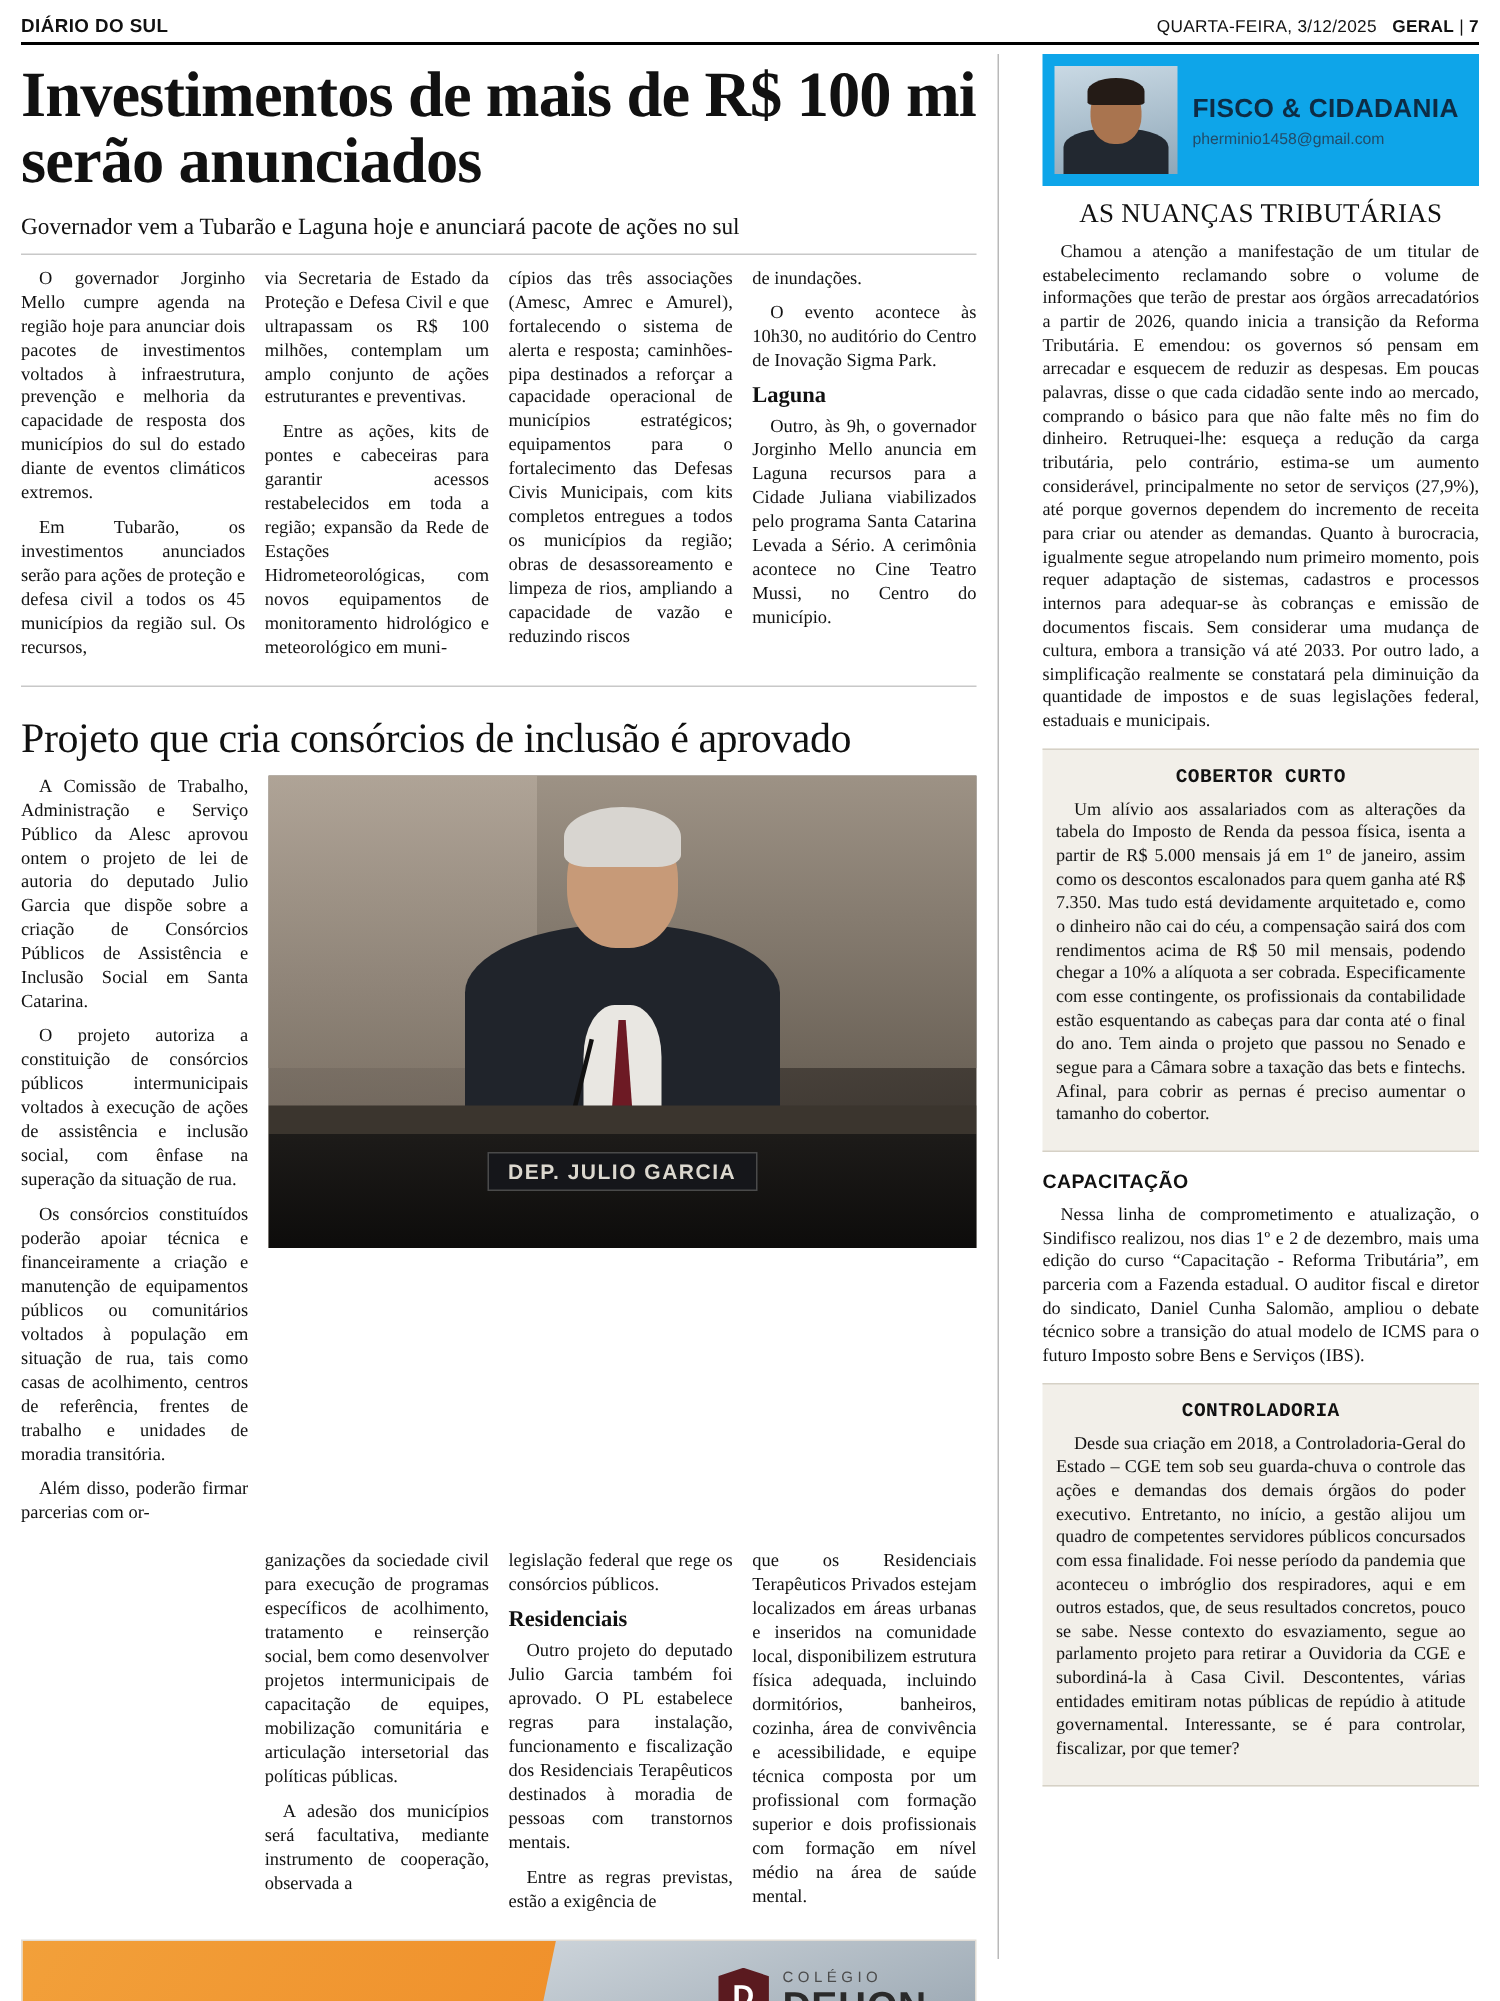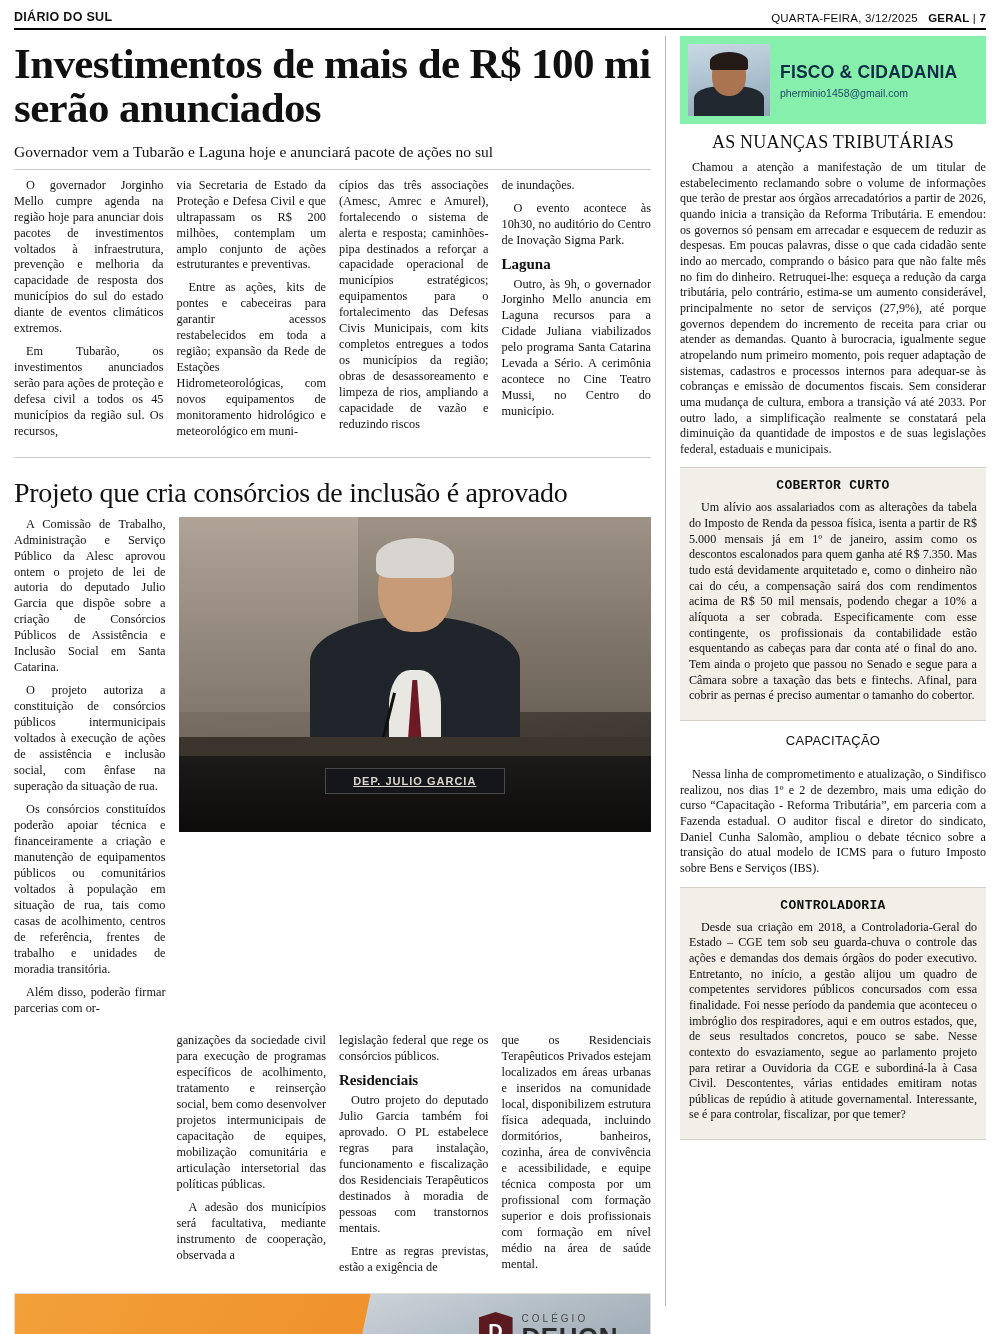--- a/index.html
+++ b/index.html
@@ -47,7 +47,7 @@
   
   .body-wrap {
     display: flex;
-    gap: 0;
+    gap: 15px;
     height: 1270px;
   }
   .left-zone {

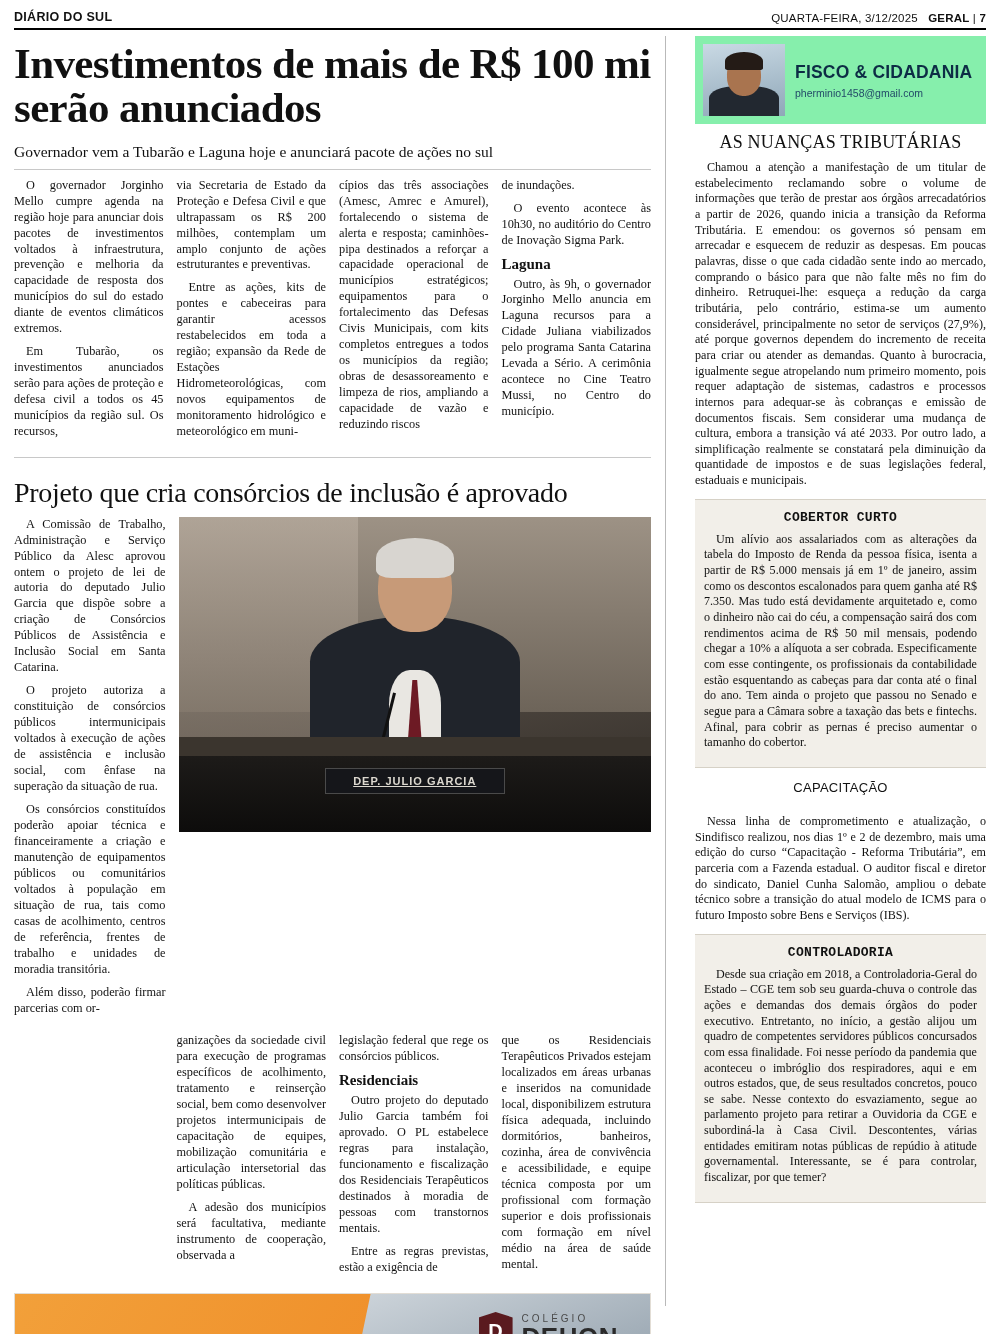--- a/index.html
+++ b/index.html
@@ -232,7 +232,7 @@
   
   .colum-head {
     display: flex; gap: 10px; align-items: stretch;
-    background: #86efac;
+    background: #0ea5e9;
     padding: 8px;
     margin-bottom: 8px;
   }

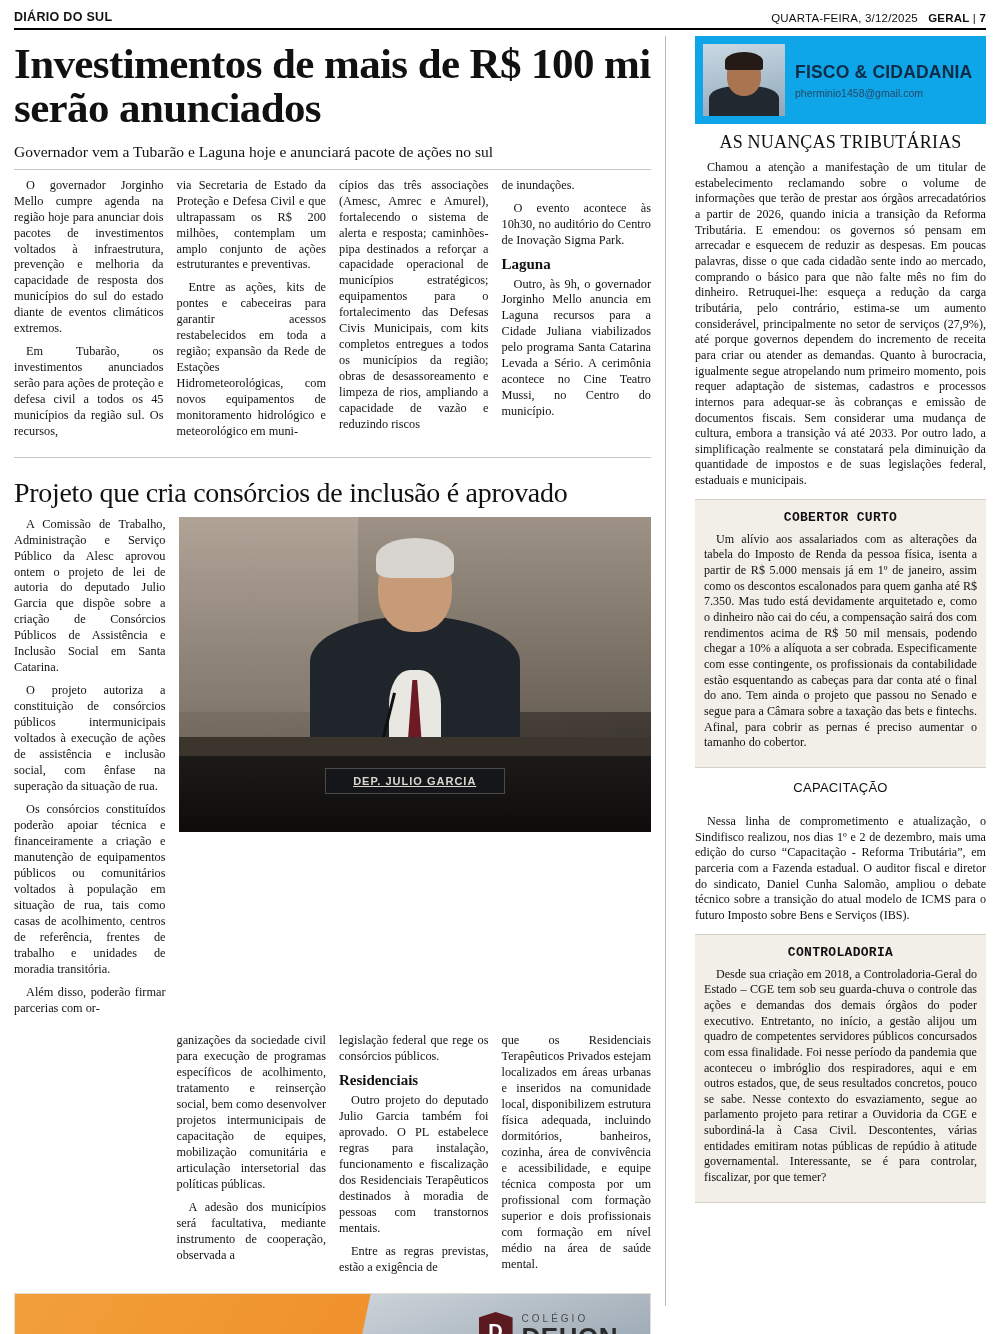--- a/index.html
+++ b/index.html
@@ -325,7 +325,7 @@
           <p class="body ind">Em Tubarão, os investimentos anunciados serão para ações de proteção e defesa civil a todos os 45 municípios da região sul. Os recursos,</p>
         </div>
         <div class="col">
-          <p class="body">via Secretaria de Estado da Proteção e Defesa Civil e que ultrapassam os R$ 200 milhões, contemplam um amplo conjunto de ações estruturantes e preventivas.</p>
+          <p class="body">via Secretaria de Estado da Proteção e Defesa Civil e que ultrapassam os R$ 100 milhões, contemplam um amplo conjunto de ações estruturantes e preventivas.</p>
           <p class="body ind">Entre as ações, kits de pontes e cabeceiras para garantir acessos restabelecidos em toda a região; expansão da Rede de Estações Hidrometeorológicas, com novos equipamentos de monitoramento hidrológico e meteorológico em muni-</p>
         </div>
         <div class="col">

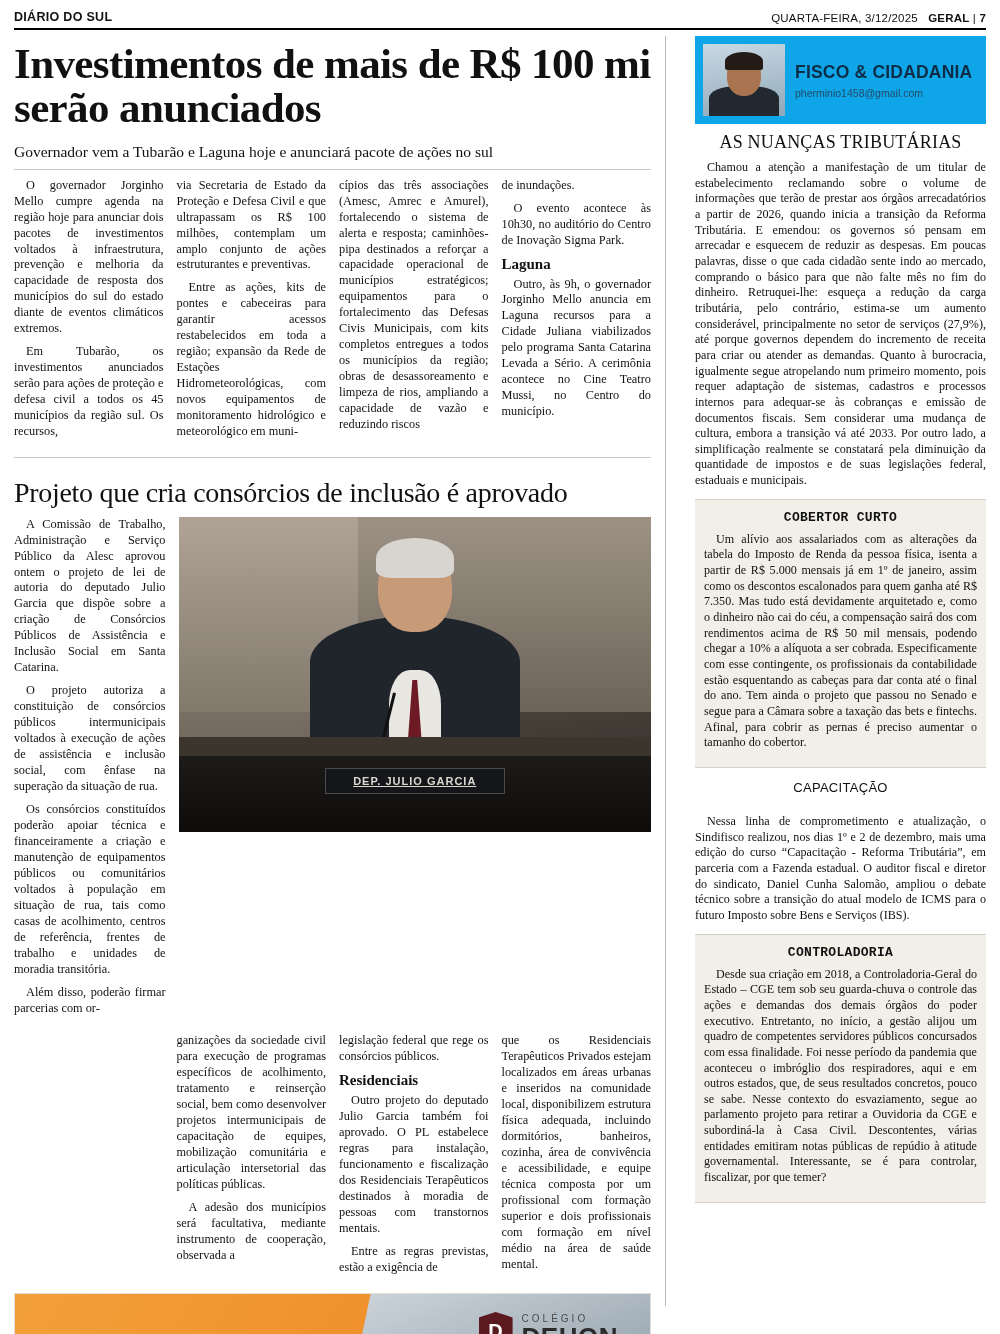--- a/index.html
+++ b/index.html
@@ -172,7 +172,7 @@
   }
   .photo .nameplate span {
     font-family: "Liberation Sans", sans-serif;
-    color: #dcd8cf; font-size: 11px; letter-spacing: 1px; font-weight: bold; text-decoration: underline;
+    color: #dcd8cf; font-size: 14px; letter-spacing: 1px; font-weight: bold;
   }
   .photo .mic {
     position: absolute; left: 44%; bottom: 26%;

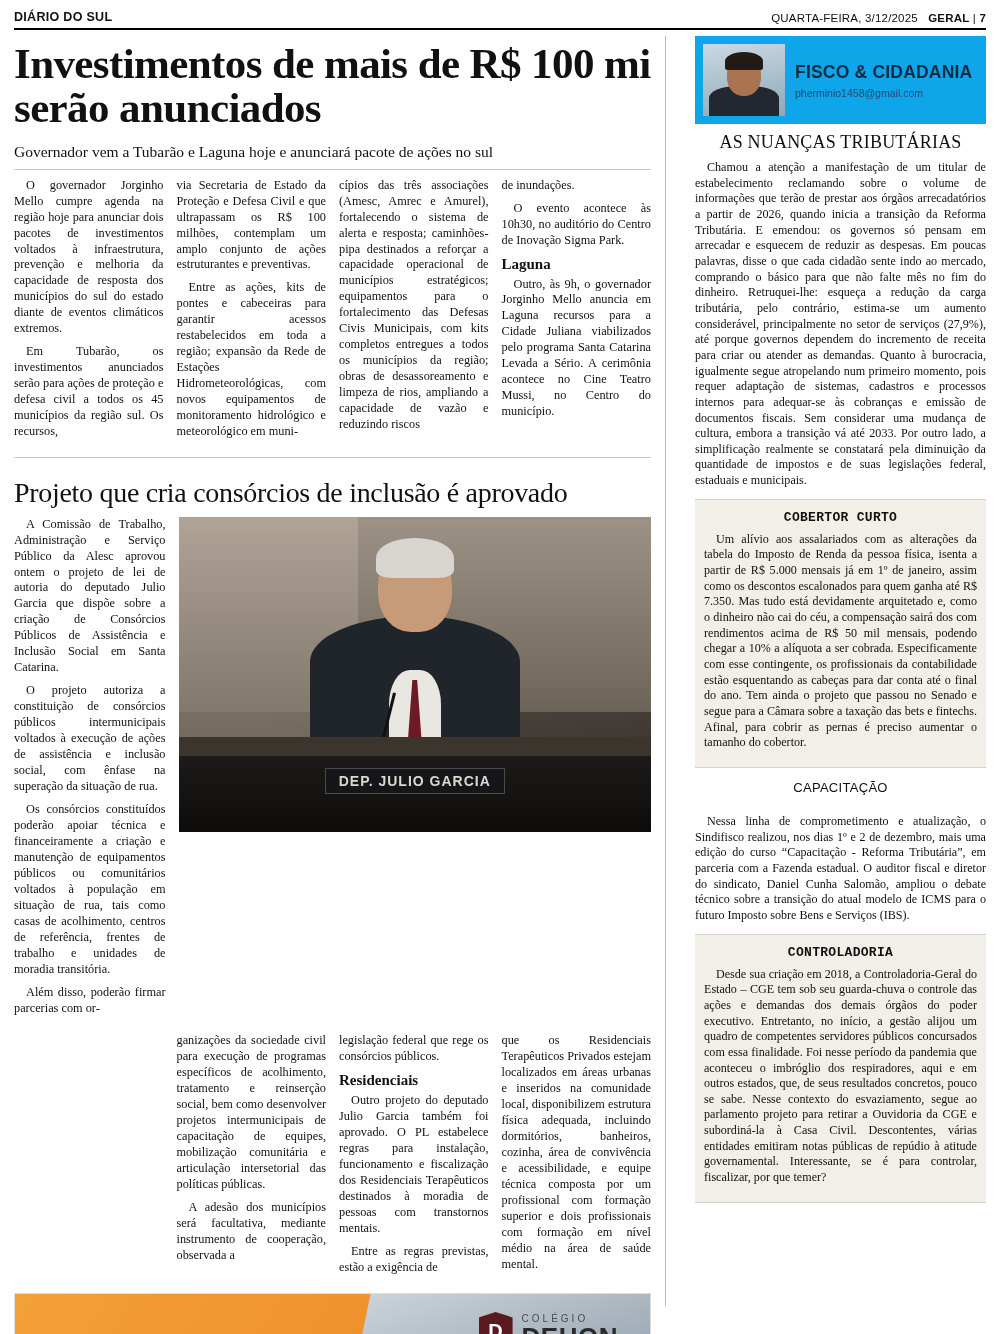--- a/index.html
+++ b/index.html
@@ -288,11 +288,10 @@
     letter-spacing: .3px;
   }
   h4.plain-sec {
-    text-align: center;
-    font-family: "Liberation Sans", sans-serif;
-    font-weight: normal;
+    font-family: "Liberation Sans", sans-serif;
+    font-weight: bold;
     font-size: 13px;
-    margin: 12px 0 19px 0;
+    margin: 12px 0 7px 0;
     letter-spacing: .3px;
   }
 </style>

